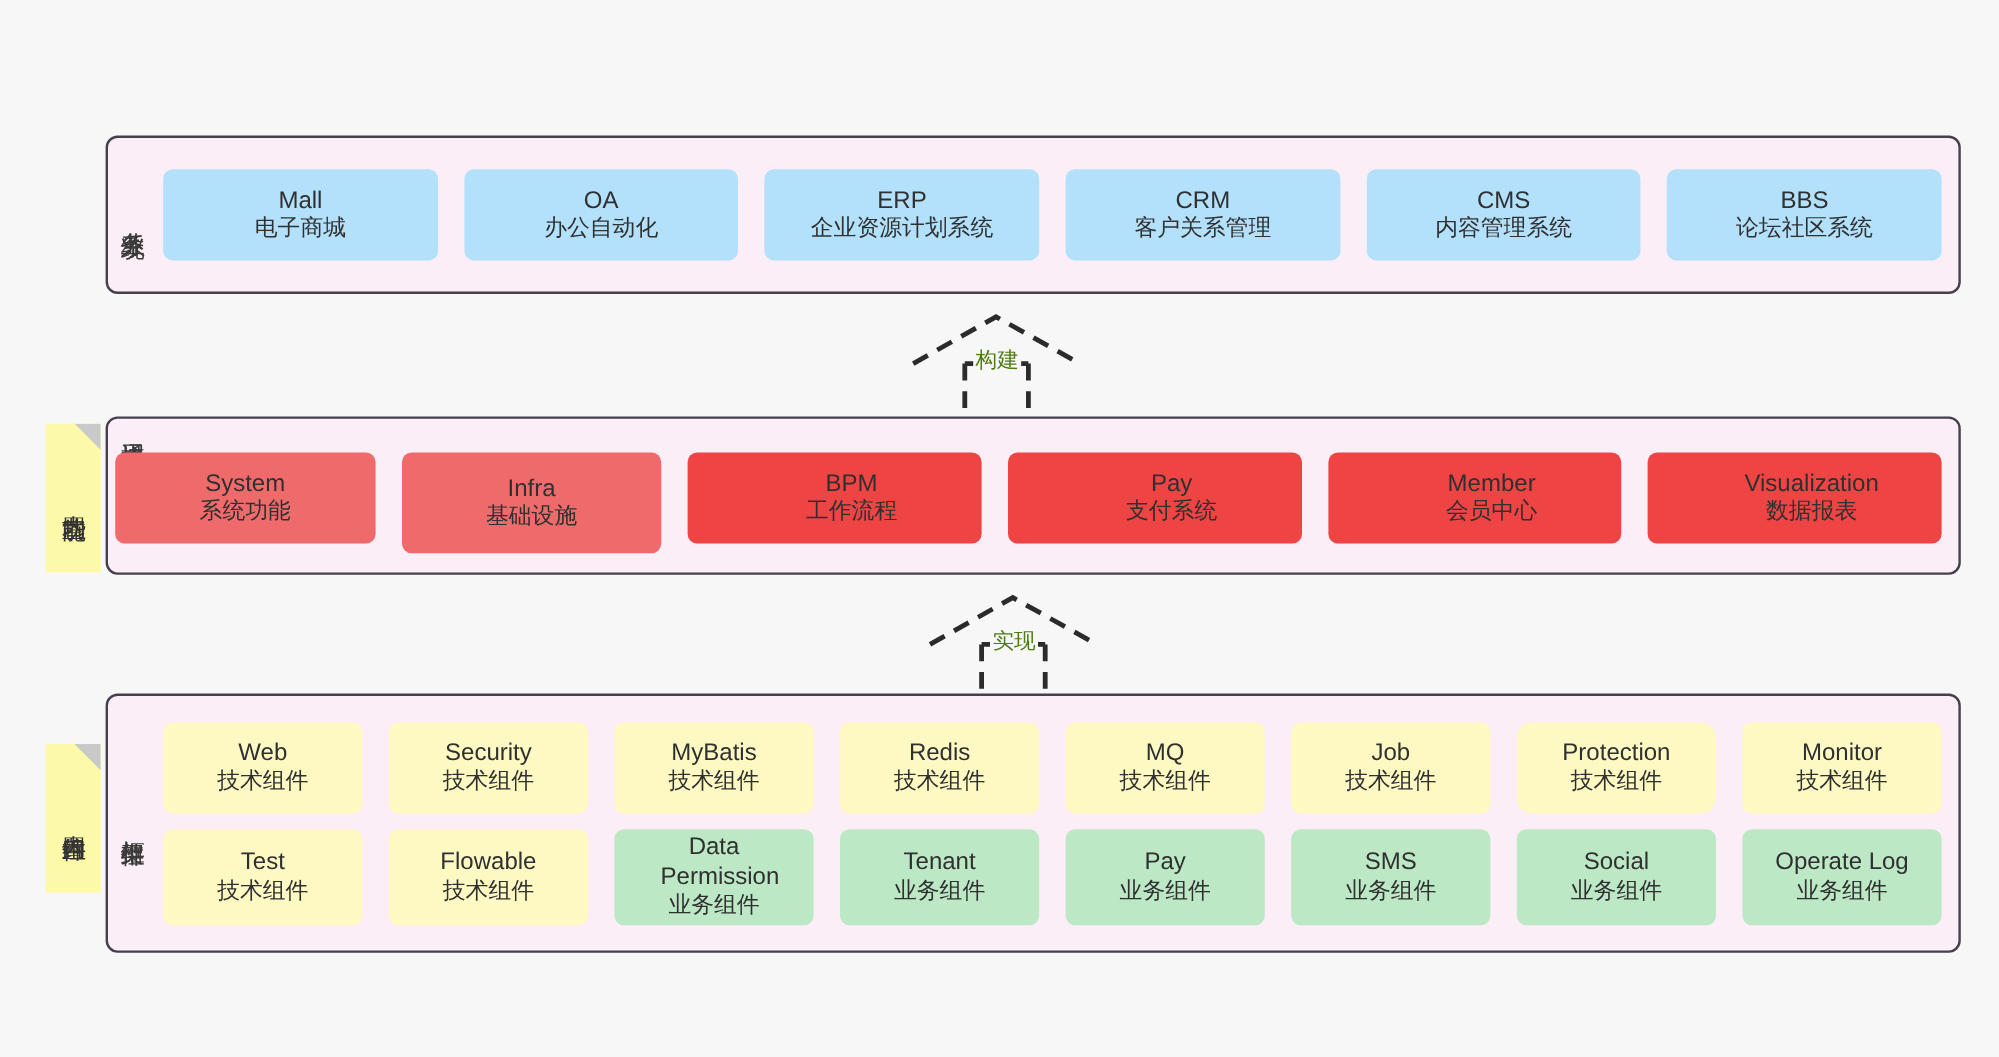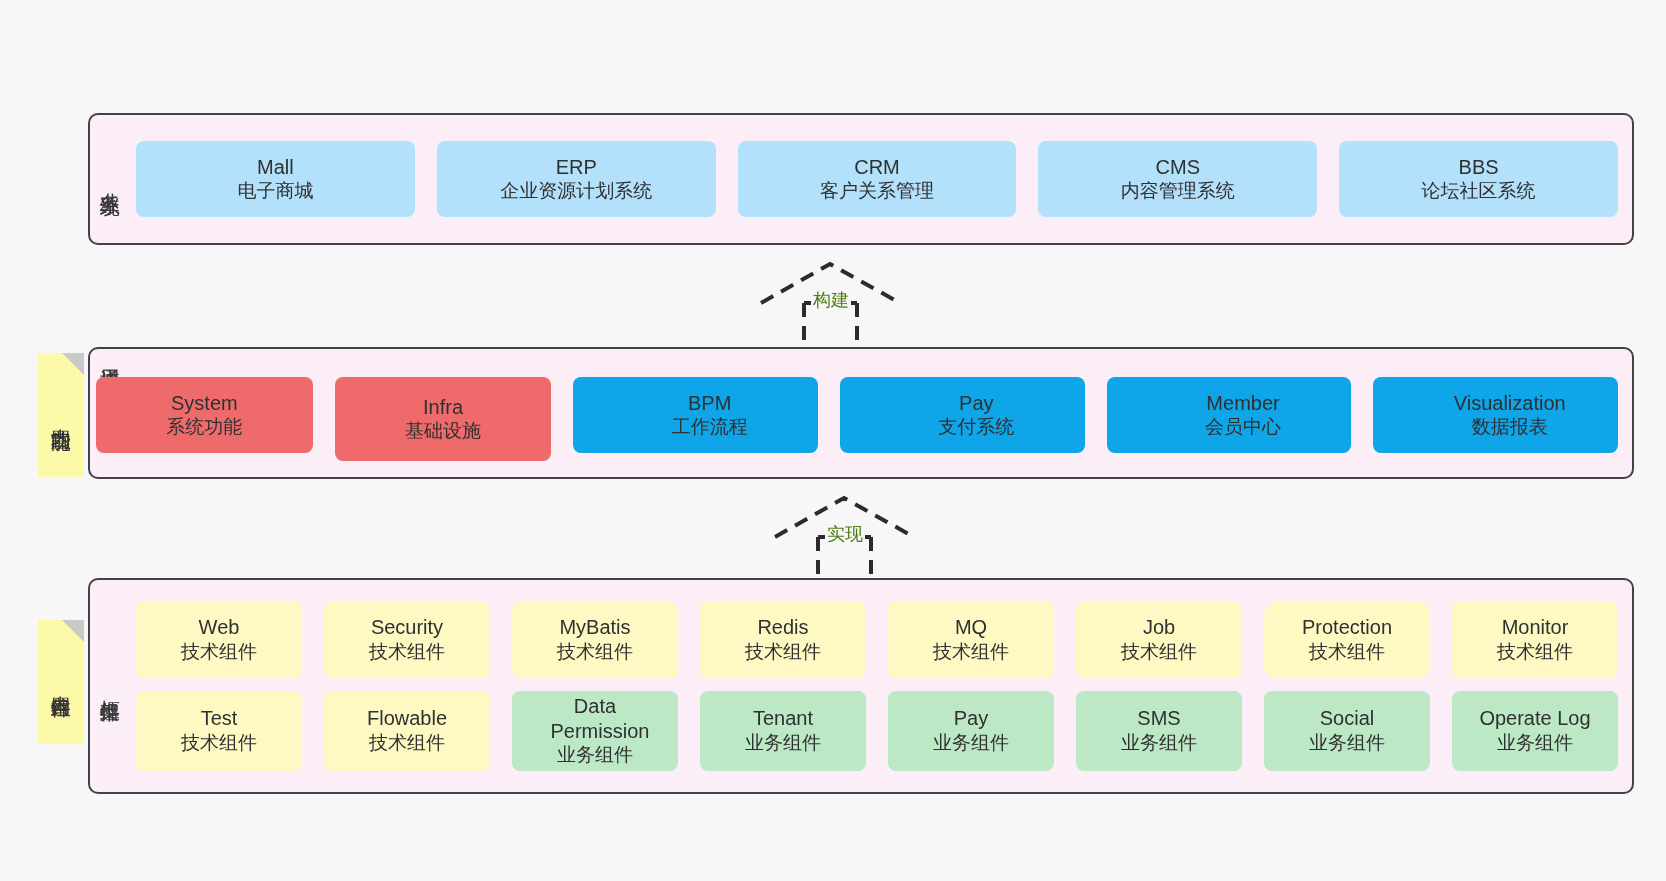--- a/index.html
+++ b/index.html
@@ -147,6 +147,10 @@
           <div class="t2">电子商城</div>
         </div>
         <div class="card c-blue" style="height:76px;">
+          <div class="t1">OA</div>
+          <div class="t2">办公自动化</div>
+        </div>
+        <div class="card c-blue" style="height:76px;">
           <div class="t1">ERP</div>
           <div class="t2">企业资源计划系统</div>
         </div>

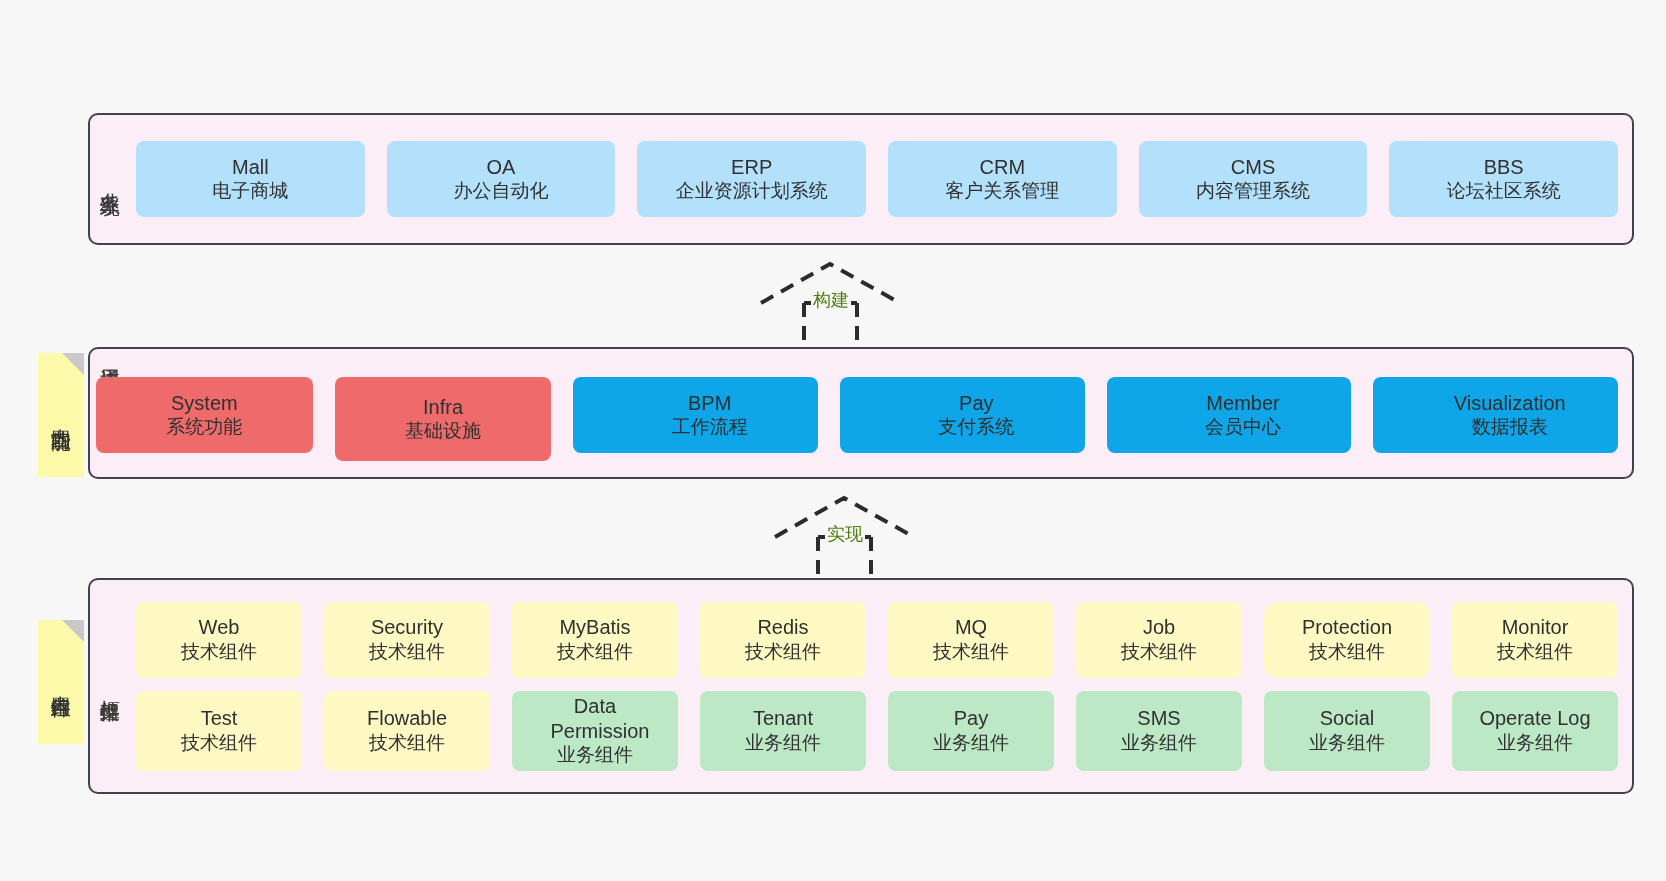--- a/index.html
+++ b/index.html
@@ -88,7 +88,7 @@
 
   .c-blue       { background: #b3e0fb; }
   .c-red        { background: #ef6b6b; }
-  .c-pink       { background: #0ea5e9; padding-left: 32px; }
+  .c-pink       { background: #ef4444; padding-left: 32px; }
   .c-green      { background: #fef9c3; }
   .c-lightgreen { background: #bde8c6; }
 

